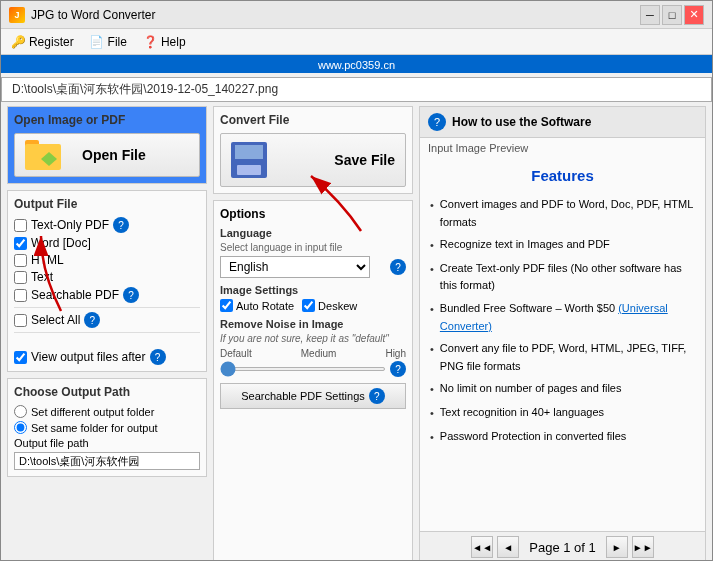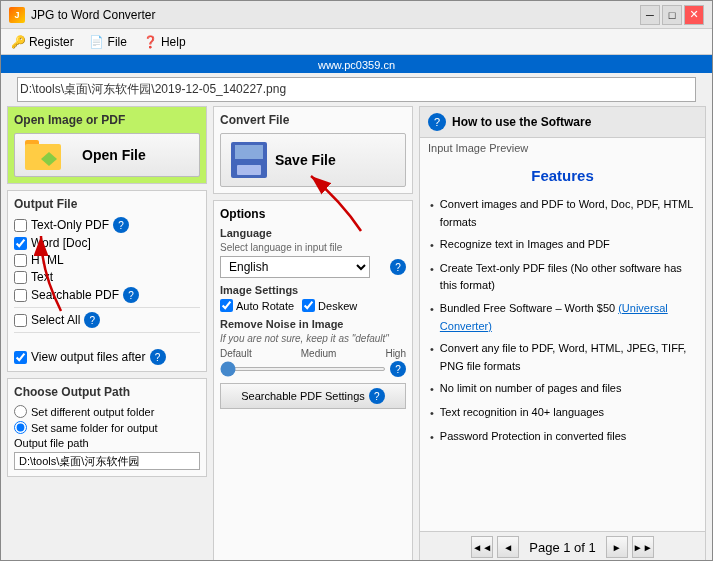--- a/index.html
+++ b/index.html
@@ -75,8 +75,8 @@
     .path-bar {
       background: white;
       border: 1px solid #aaa;
-      margin: 4px 16px;
-      padding: 3px 2px;
+      margin: 4px 0;
+      padding: 3px 10px;
       font-size: 12px;
       color: #333;
     }

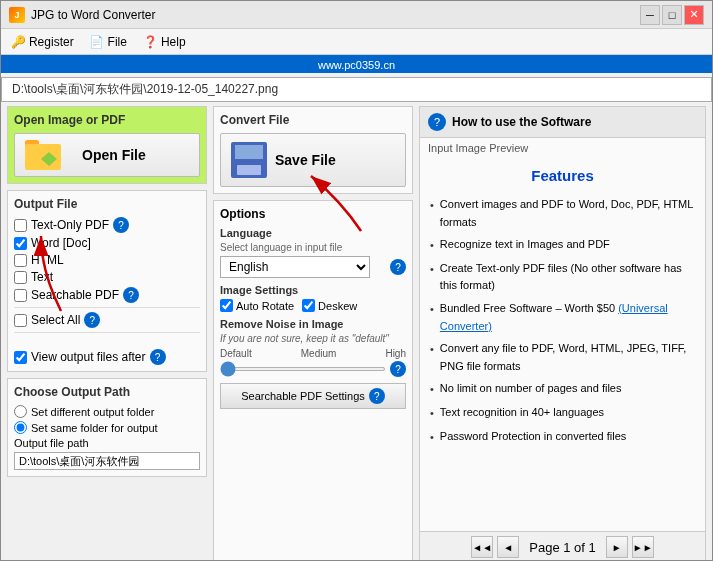--- a/index.html
+++ b/index.html
@@ -98,7 +98,7 @@
 
     .panel-section {
       border: 1px solid #ccc;
-      background: #bef264;
+      background: #3b82f6;
       padding: 6px;
     }
     .section-title {

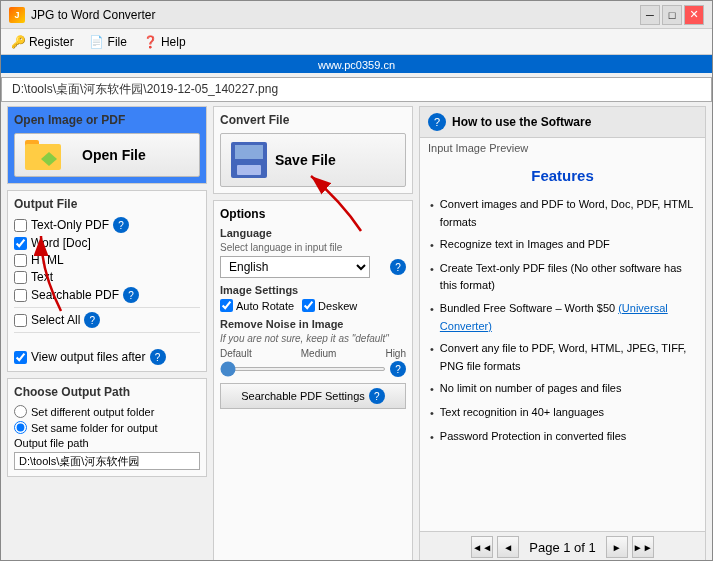--- a/index.html
+++ b/index.html
@@ -228,6 +228,7 @@
       border-radius: 2px;
       font-size: 14px;
       font-weight: bold;
+      justify-content: space-between;
     }
     .floppy-icon {
       width: 36px; height: 36px;

